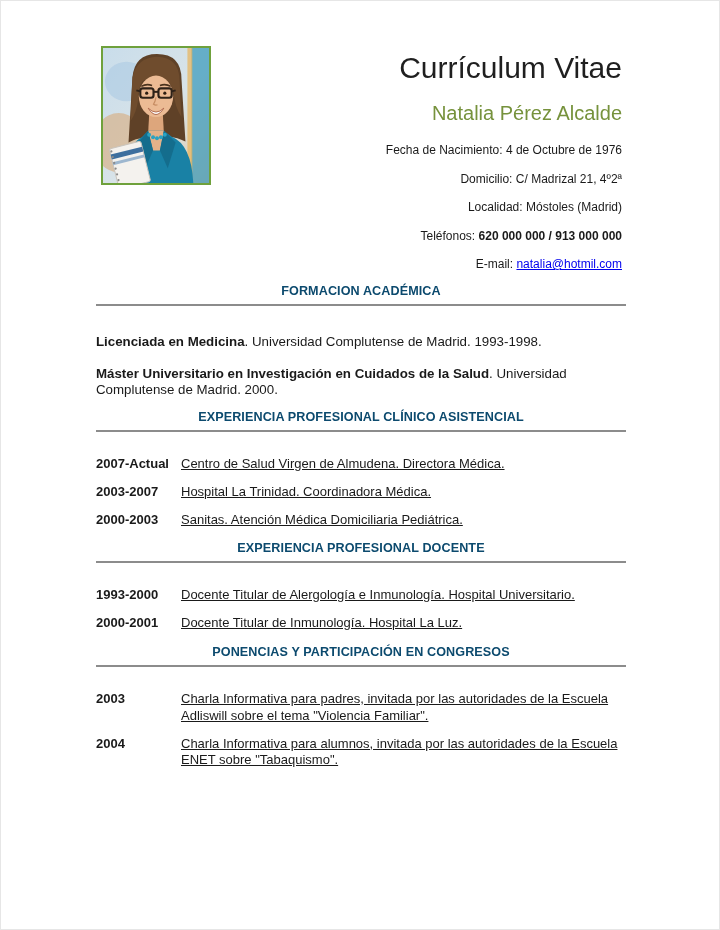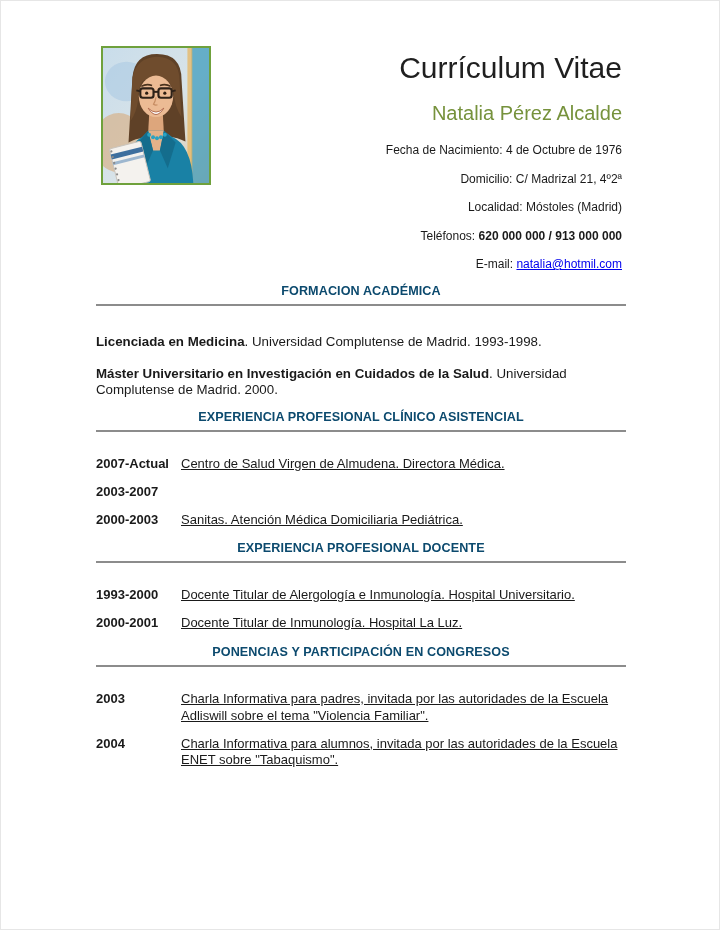--- a/index.html
+++ b/index.html
@@ -158,6 +158,7 @@
         </div>
         <div class="row">
           <span class="date">2003-2007</span>
+          <span class="desc">Hospital La Trinidad. Coordinadora Médica.</span>
         </div>
         <div class="row">
           <span class="date">2000-2003</span>

